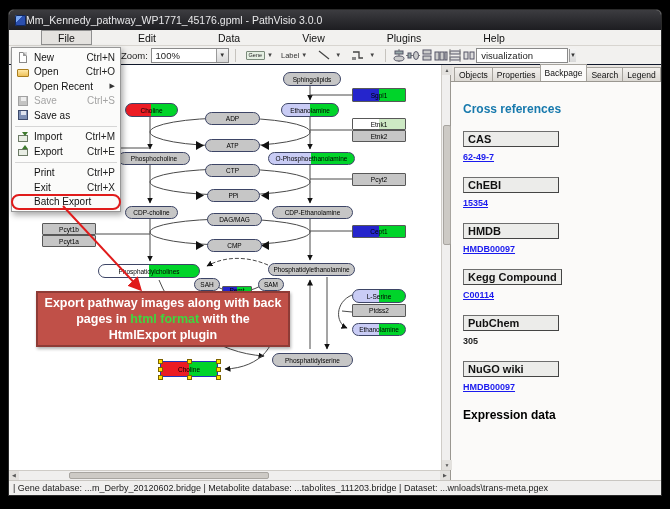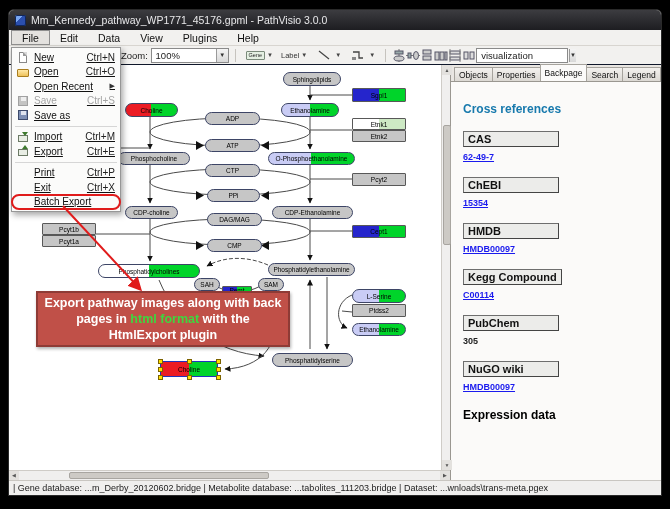--- a/index.html
+++ b/index.html
@@ -9,7 +9,7 @@
     border-radius:6px 6px 0 0;overflow:hidden;border:1px solid #2a2a2a;}
   
   .titlebar{height:20px;background:linear-gradient(#3c3c40,#1d1d21);display:flex;align-items:center;
-    padding:0 6px;gap:5px;}
+    padding:0 6px;}
   .app-icon{width:11px;height:11px;border-radius:2px;background:linear-gradient(135deg,#79a7f2 0 40%,#2b4fae 40% 100%);
     box-shadow:inset 0 0 0 1px #10275e;flex:0 0 auto;}
   .title-text{color:#e8e8ea;font-size:10.5px;white-space:nowrap;}

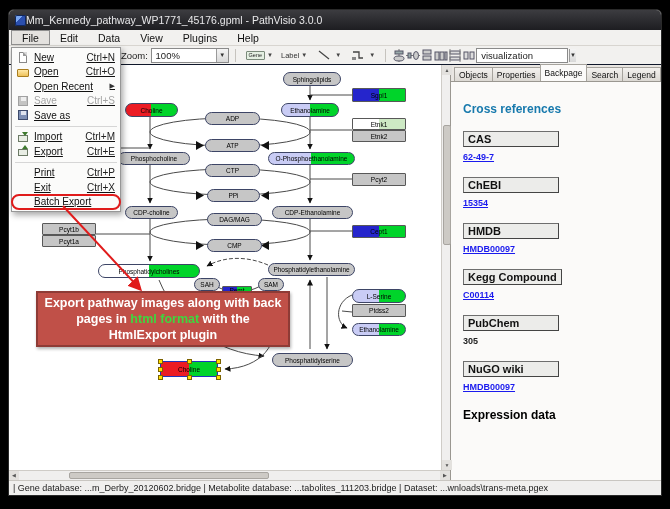--- a/index.html
+++ b/index.html
@@ -16,7 +16,7 @@
   
   .menubar{height:16px;background:#f2f1ef;border-bottom:1px solid #d8d5d0;display:flex;align-items:stretch;
     font-size:10.5px;padding-left:2px;}
-  .menubar-item{padding:1px 10px;display:flex;align-items:center;color:#111;}
+  .menubar-item{padding:1px 16px;display:flex;align-items:center;color:#111;margin-left:30px;}
   .menubar-item.open{border:1px solid #8f8f8f;background:#e4e2df;}
   
   .toolbar{height:19px;background:#f2f1ef;border-bottom:1px solid #0f172a;display:flex;align-items:center;

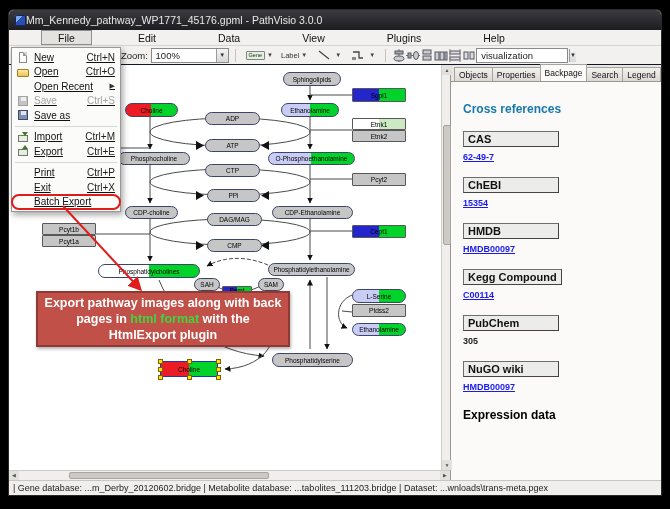--- a/index.html
+++ b/index.html
@@ -58,7 +58,7 @@
   .annotation .hl{color:#3fd63f;}
   
   .filemenu{position:absolute;left:2px;top:37px;width:110px;background:#fbfbfa;border:1px solid #979797;
-    box-shadow:2px 3px 6px rgba(0,0,0,.35);z-index:40;padding:2px 0;font-size:10px;color:#111;text-decoration:underline;}
+    box-shadow:2px 3px 6px rgba(0,0,0,.35);z-index:40;padding:2px 0;font-size:10px;color:#111;}
   .menu-item{display:flex;align-items:center;height:14.5px;padding:0 5px 0 3px;gap:4px;}
   .menu-item .ic{width:15px;flex:0 0 auto;display:flex;justify-content:center;}
   .menu-item .ml{flex:1;white-space:nowrap;}

